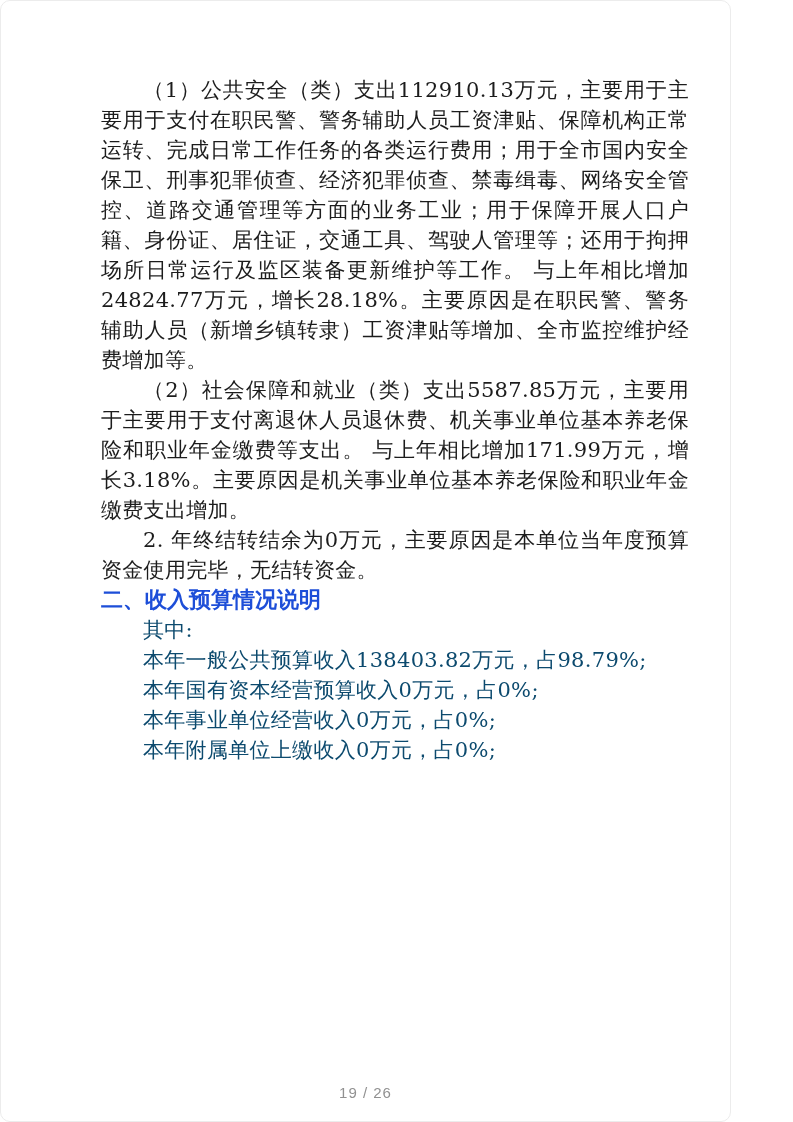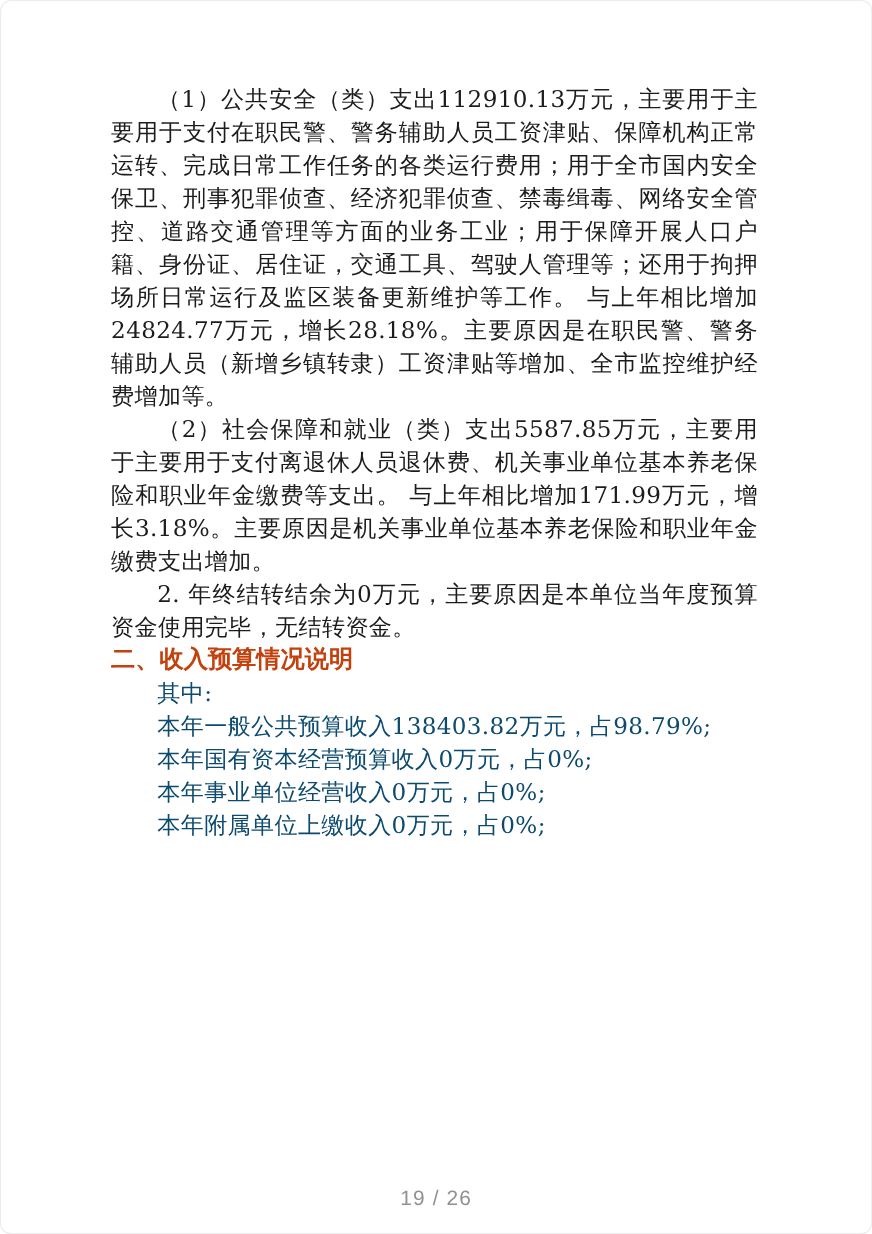--- a/index.html
+++ b/index.html
@@ -9,7 +9,7 @@
   }
   .page {
     position: relative;
-    width: 793px;
+    width: 731px;
     height: 1122px;
     background: #ffffff;
     border: 1px solid #ececec;

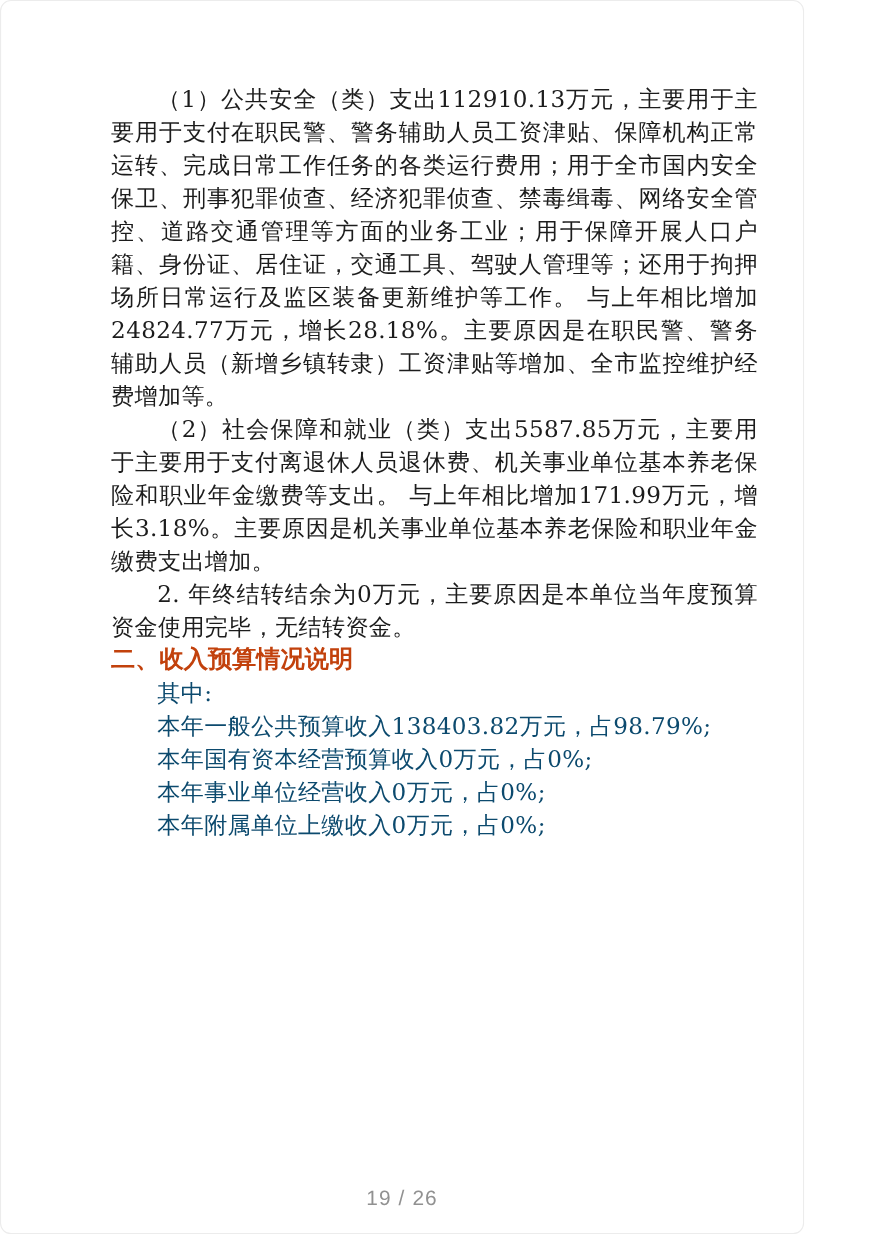--- a/index.html
+++ b/index.html
@@ -39,7 +39,7 @@
     font-size: 22px;
     line-height: 30px;
     font-weight: bold;
-    color: #c2410c;
+    color: #1d4ed8;
     text-indent: 0;
     text-align: left;
     font-family: "DejaVu Sans", "Liberation Sans", sans-serif;

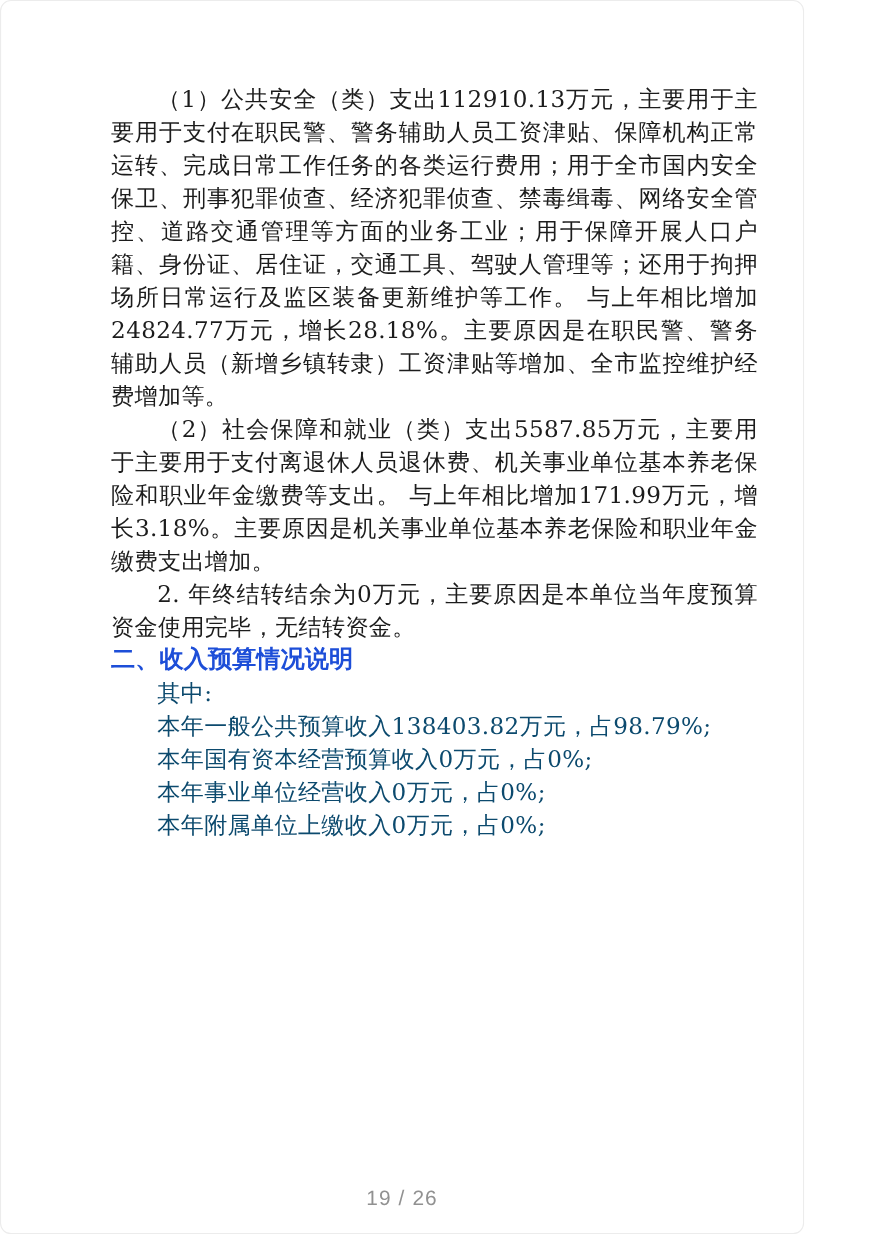--- a/index.html
+++ b/index.html
@@ -60,7 +60,7 @@
     bottom: 20px;
     width: 100%;
     text-align: center;
-    font-size: 19px;
+    font-size: 15px;
     color: #919191;
     letter-spacing: 1px;
     font-family: "Liberation Sans", "DejaVu Sans", sans-serif;

